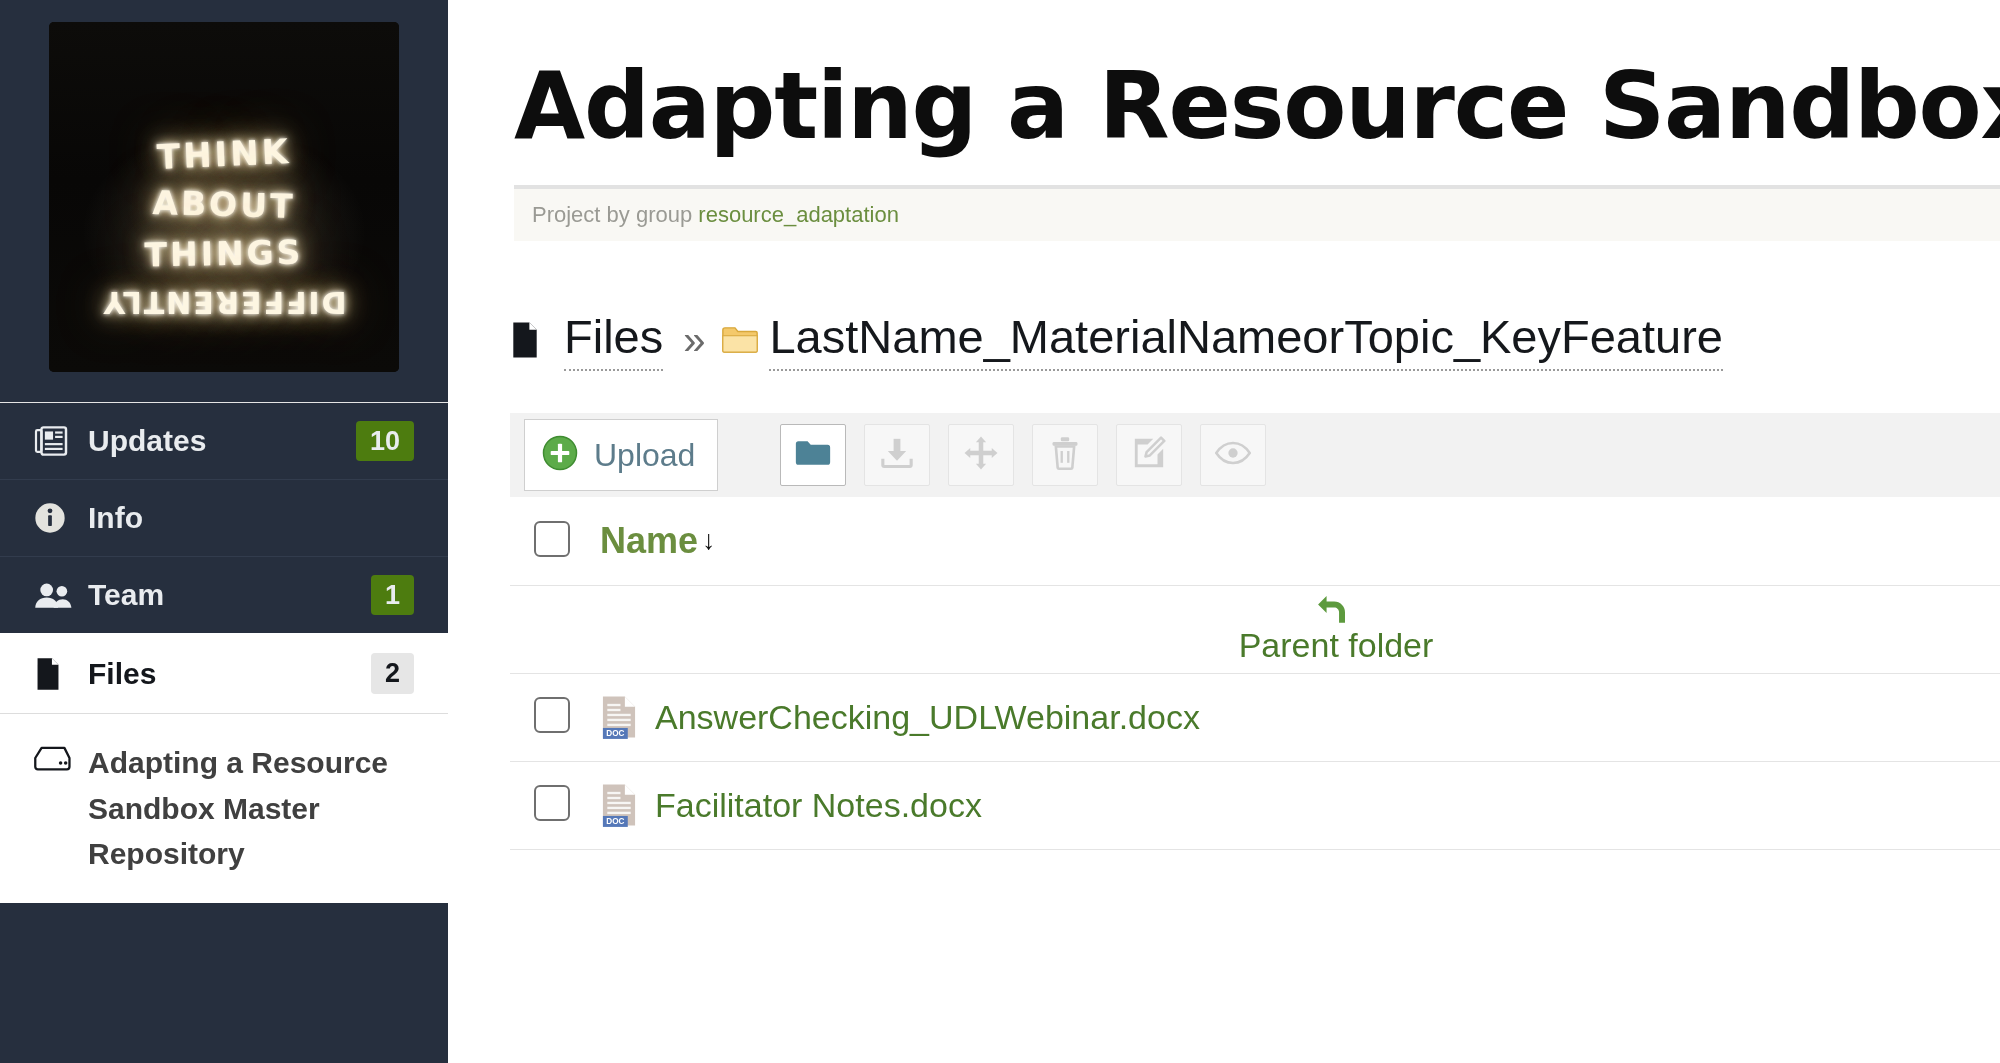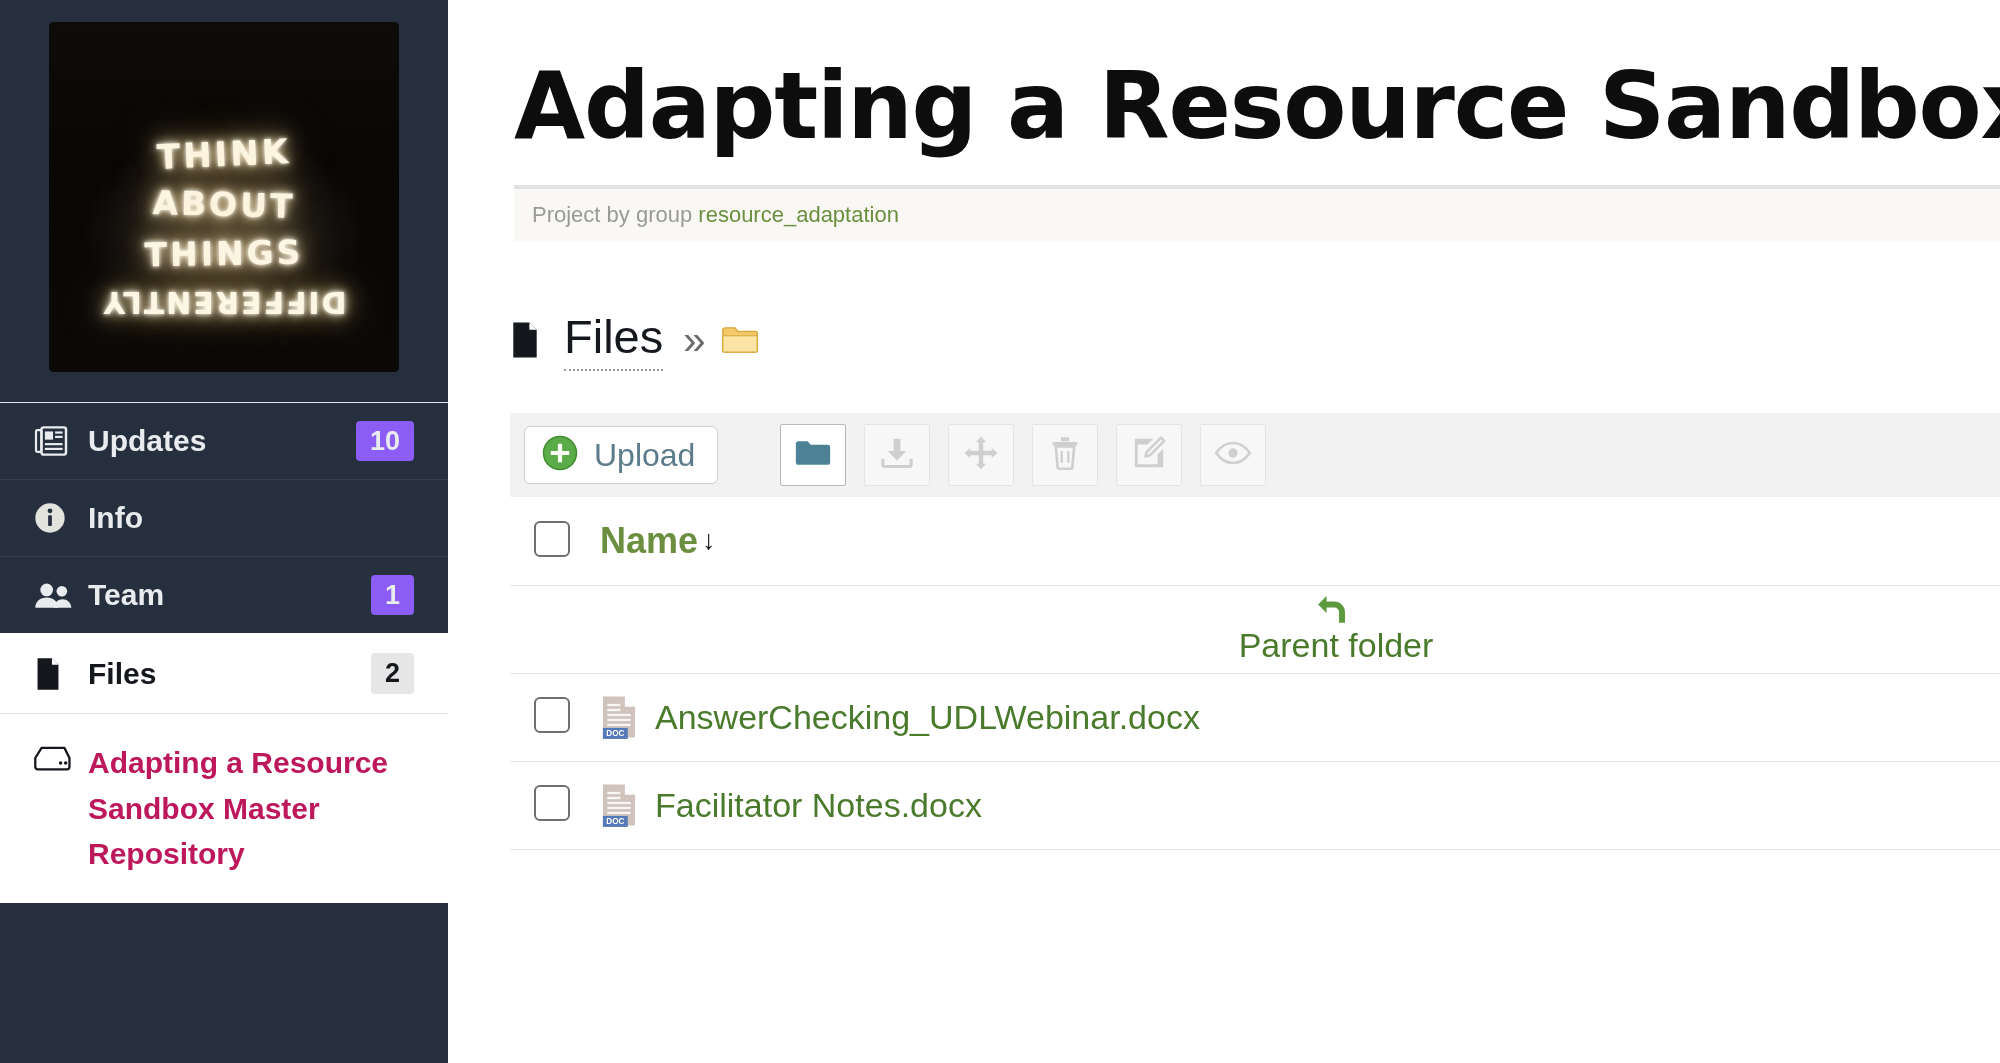--- a/index.html
+++ b/index.html
@@ -384,6 +384,7 @@
           <path d="M1 7.5h24V18a1 1 0 0 1-1 1H2a1 1 0 0 1-1-1z" fill="#fbe3a6" stroke="#d8a83c" stroke-width="0.8"></path>
         </svg>
       </span>
+      <span class="bc-current">LastName_MaterialNameorTopic_KeyFeature</span>
     </div>
 
     <div class="toolbar">

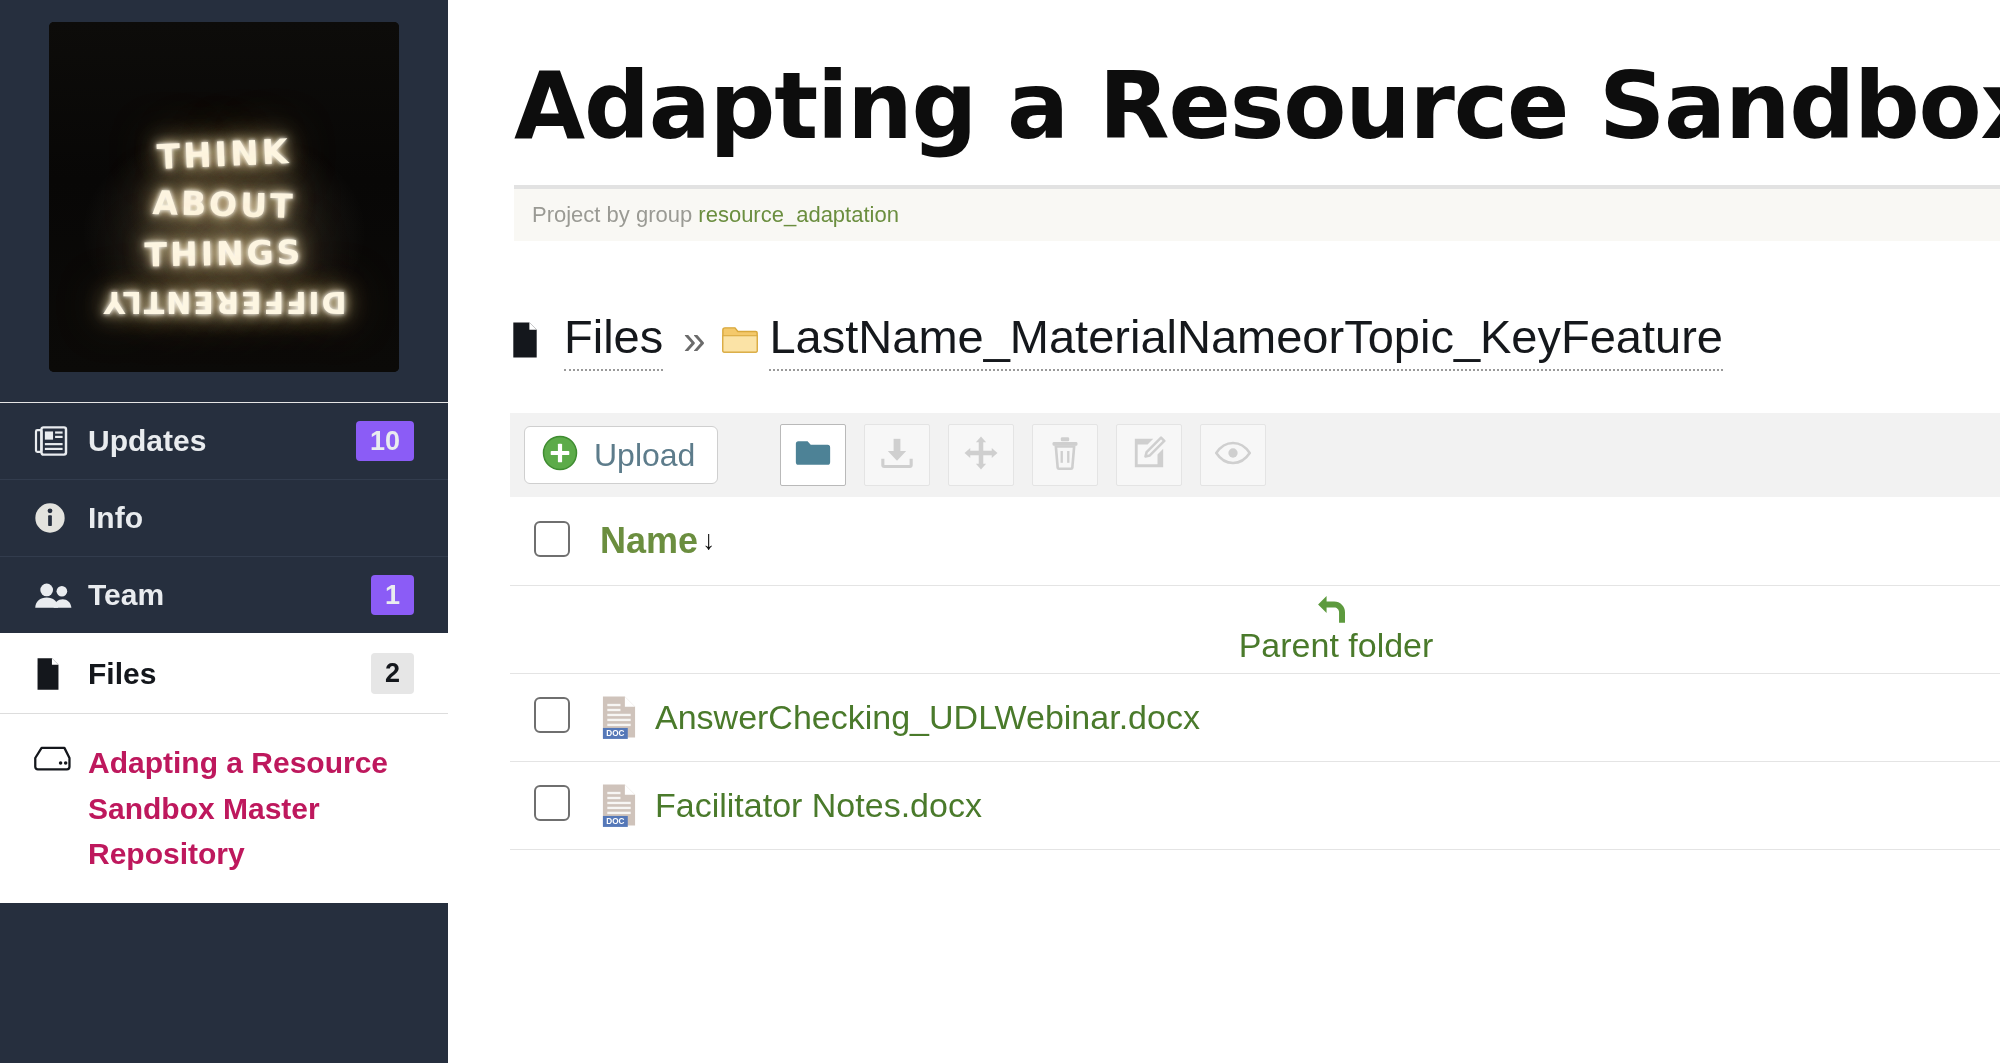--- a/index.html
+++ b/index.html
@@ -92,7 +92,7 @@
   }
   .nav-item .nav-label { flex: 1 1 auto; white-space: nowrap; }
   .nav-badge {
-    background: #8b5cf6;
+    background: #4d7c0f;
     color: #e9ecef;
     font-size: 27px;
     font-weight: 700;

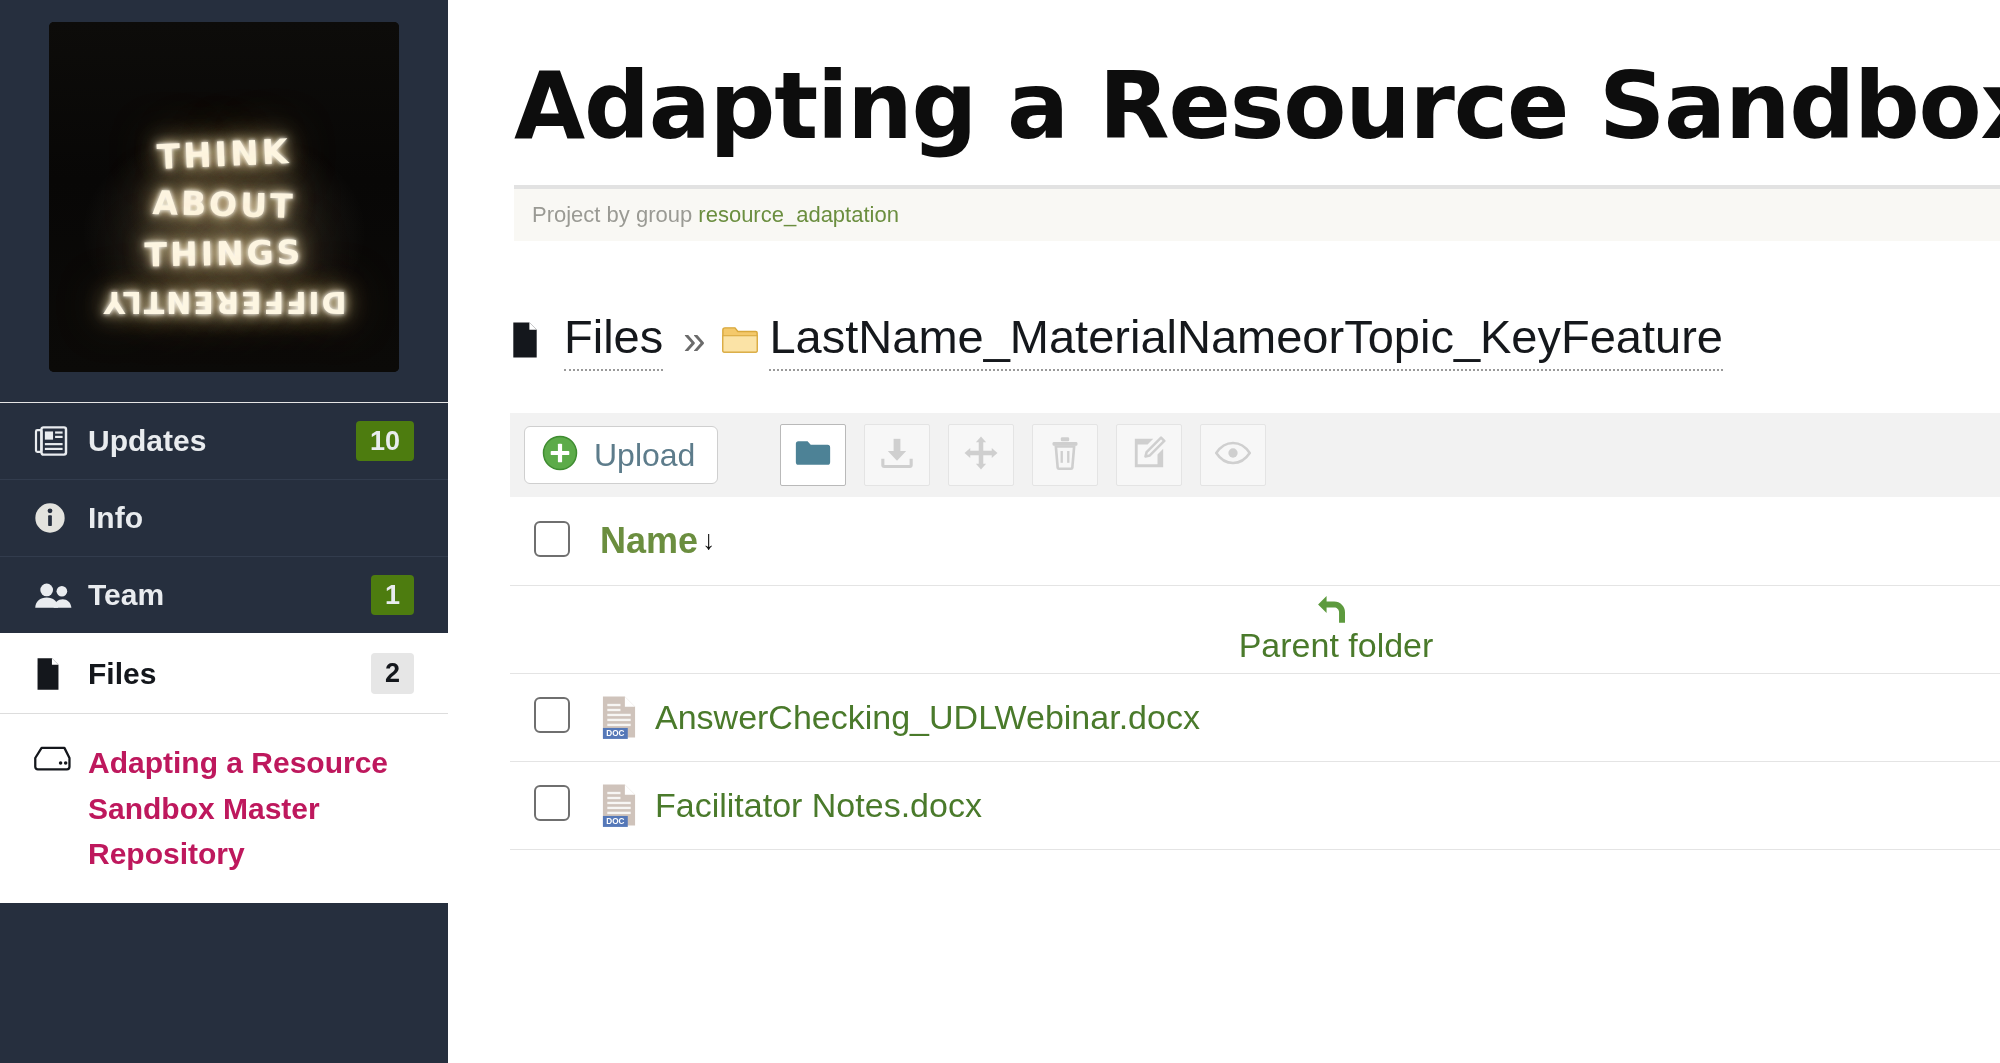--- a/index.html
+++ b/index.html
@@ -203,10 +203,10 @@
     align-items: center;
     background: #ffffff;
     border: 1px solid #cfcfcf;
-    height: 58px;
+    height: 72px;
     padding: 0 22px 0 17px;
     cursor: pointer;
-    border-radius: 6px;
+    border-radius: 0;
   }
   .btn-upload .up-label {
     font-size: 32px;

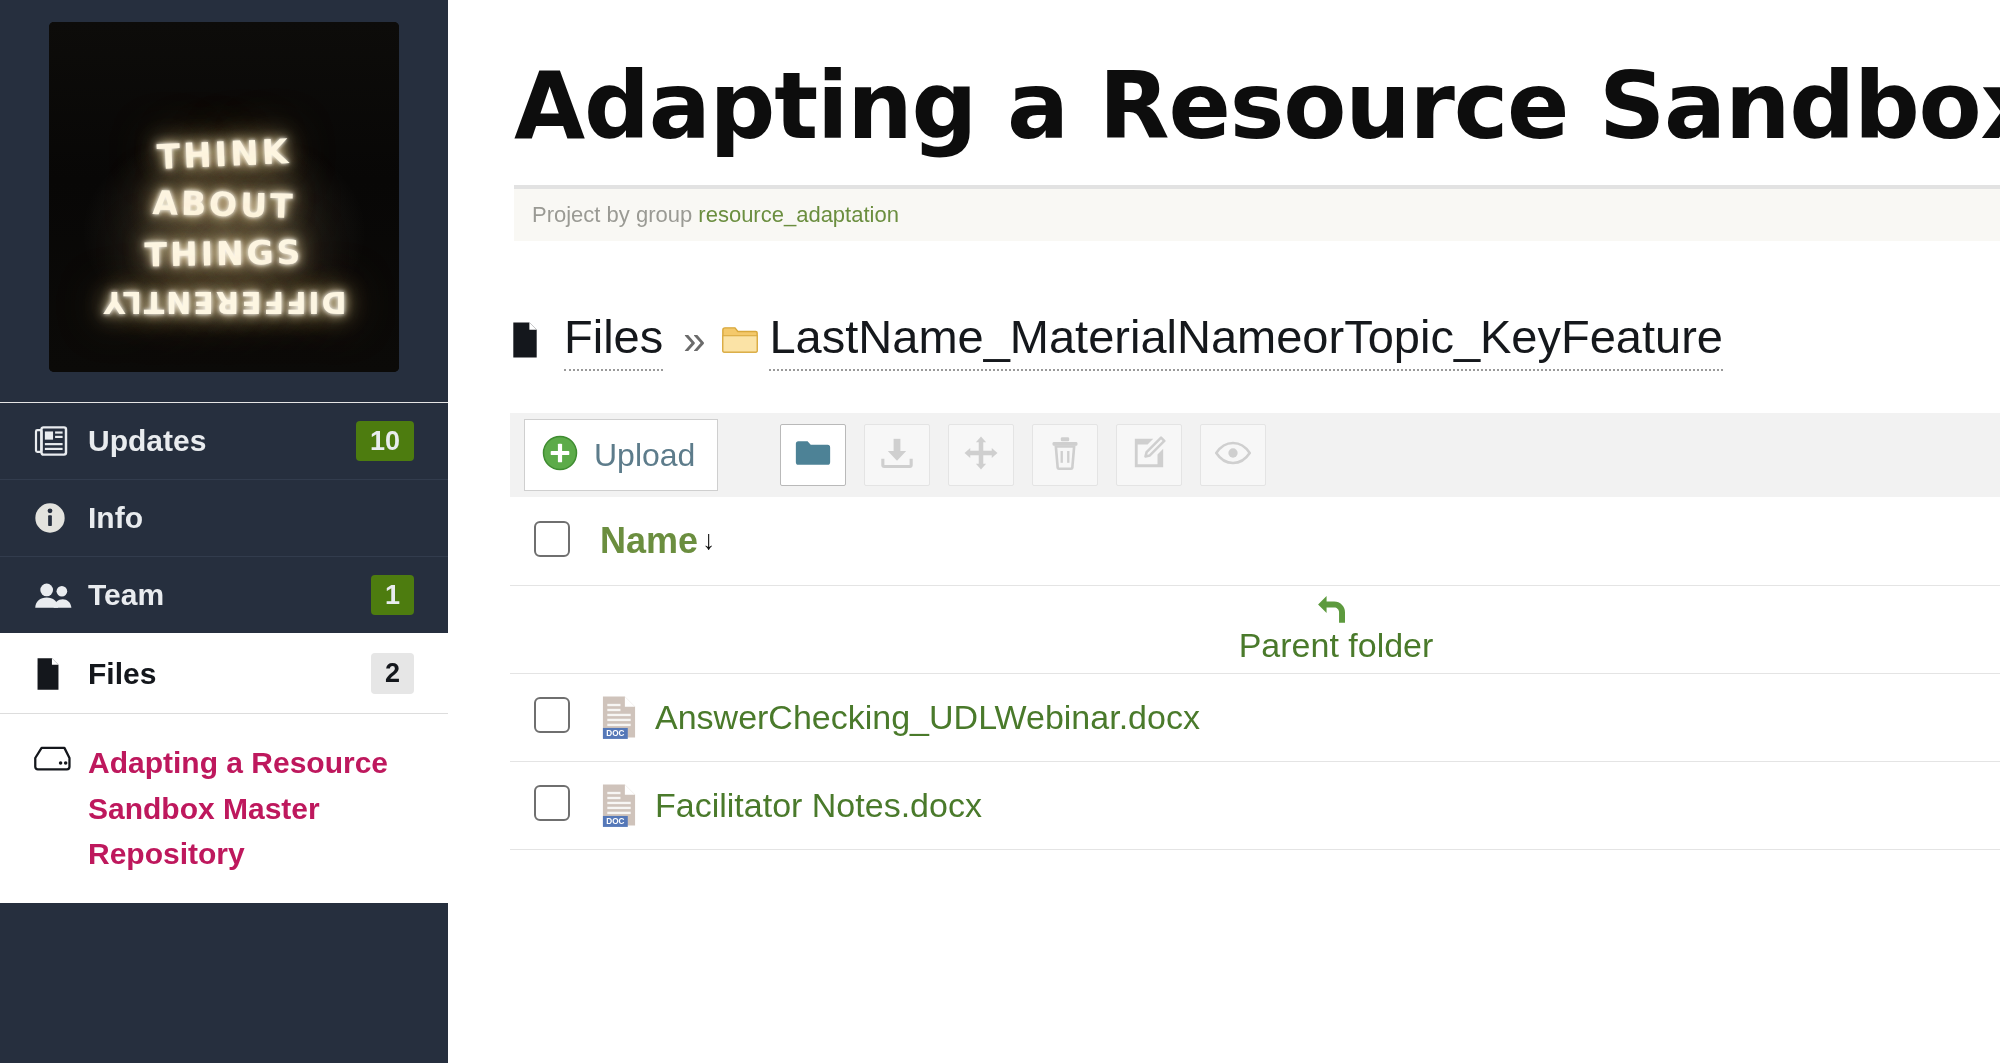--- a/index.html
+++ b/index.html
@@ -119,7 +119,7 @@
     min-height: 190px;
     padding-top: 26px;
     background: #ffffff;
-    color: #be185d;
+    color: #404040;
     border-top: 1px solid #dddddd;
     font-size: 30px;
     line-height: 1.52;

